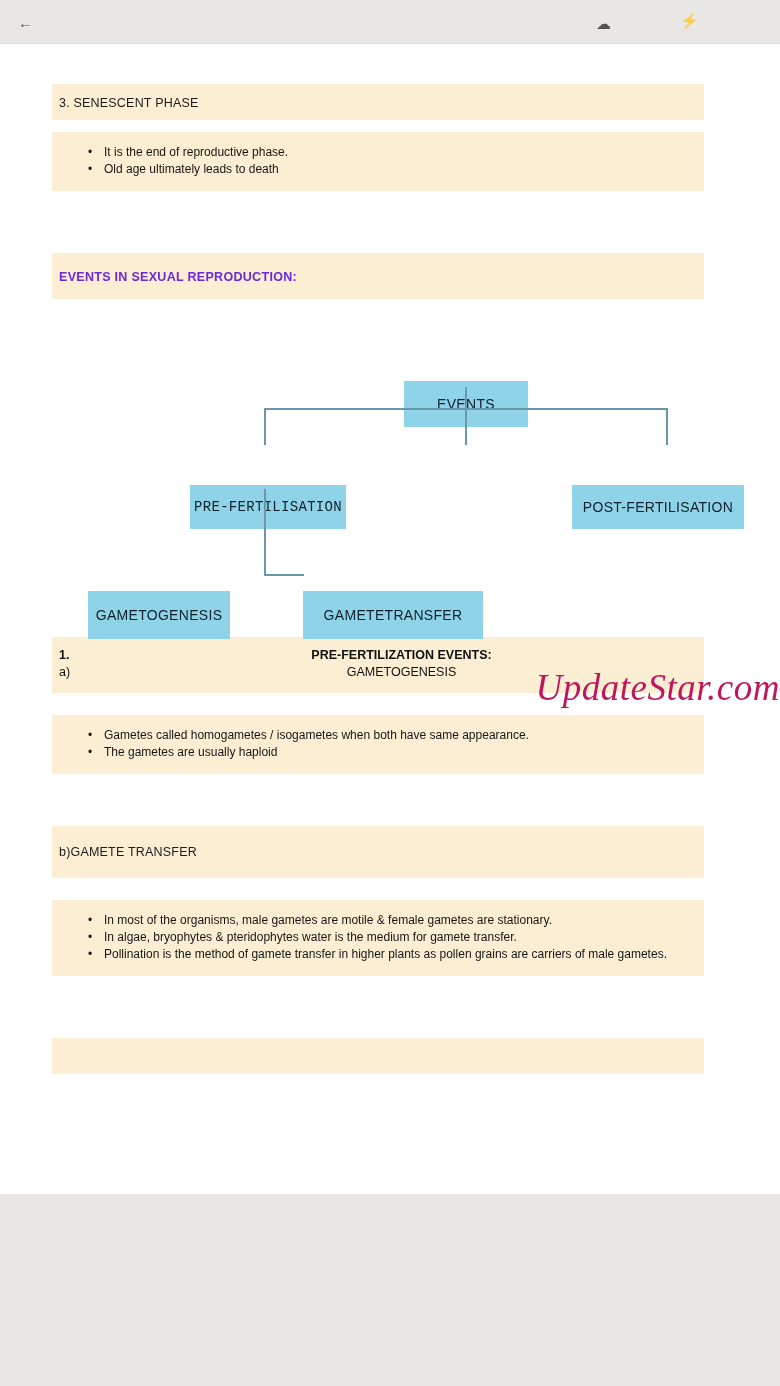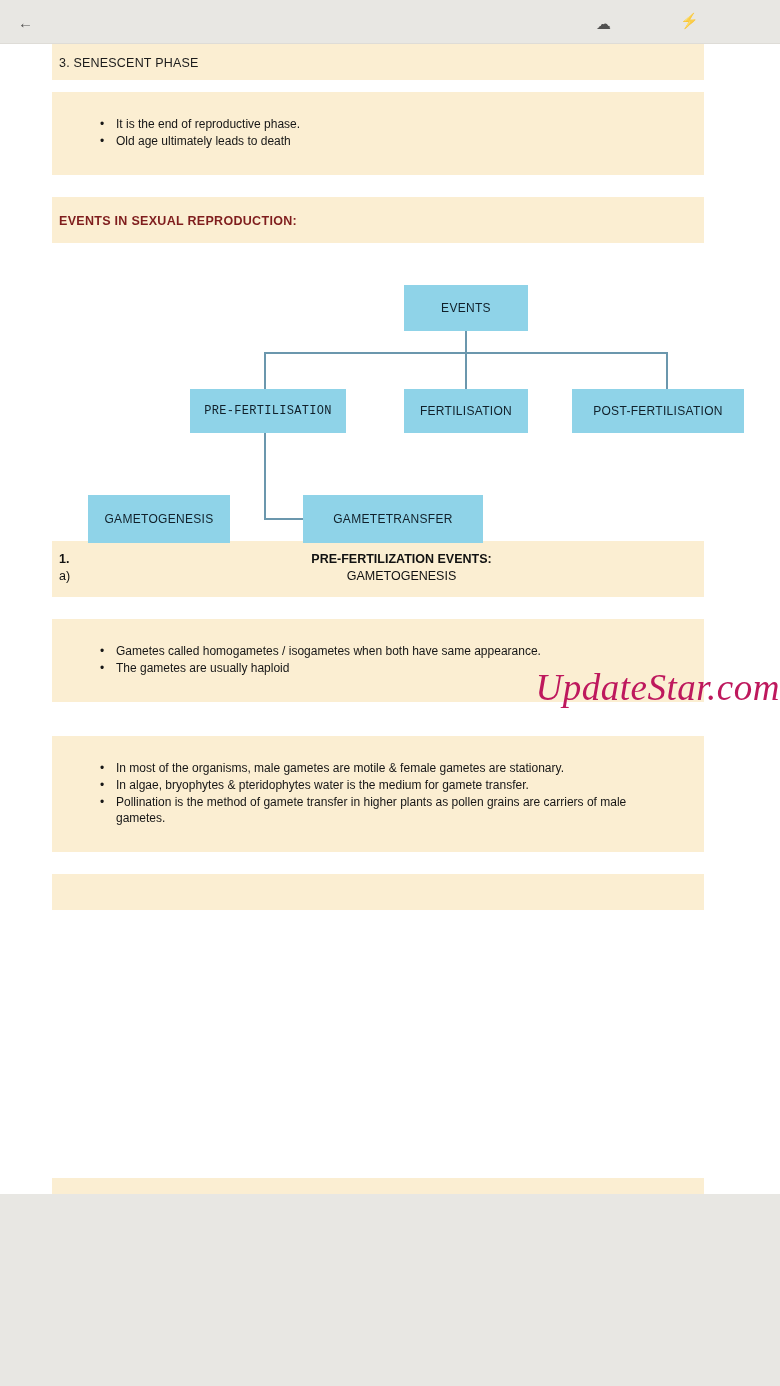--- a/index.html
+++ b/index.html
@@ -51,6 +51,7 @@
     background: #fbeed2;
     width: 100%;
     padding: 9px 0 9px 0;
+    margin-top: 40px;
   }
   .band-inner { padding-left: 7px; }
 

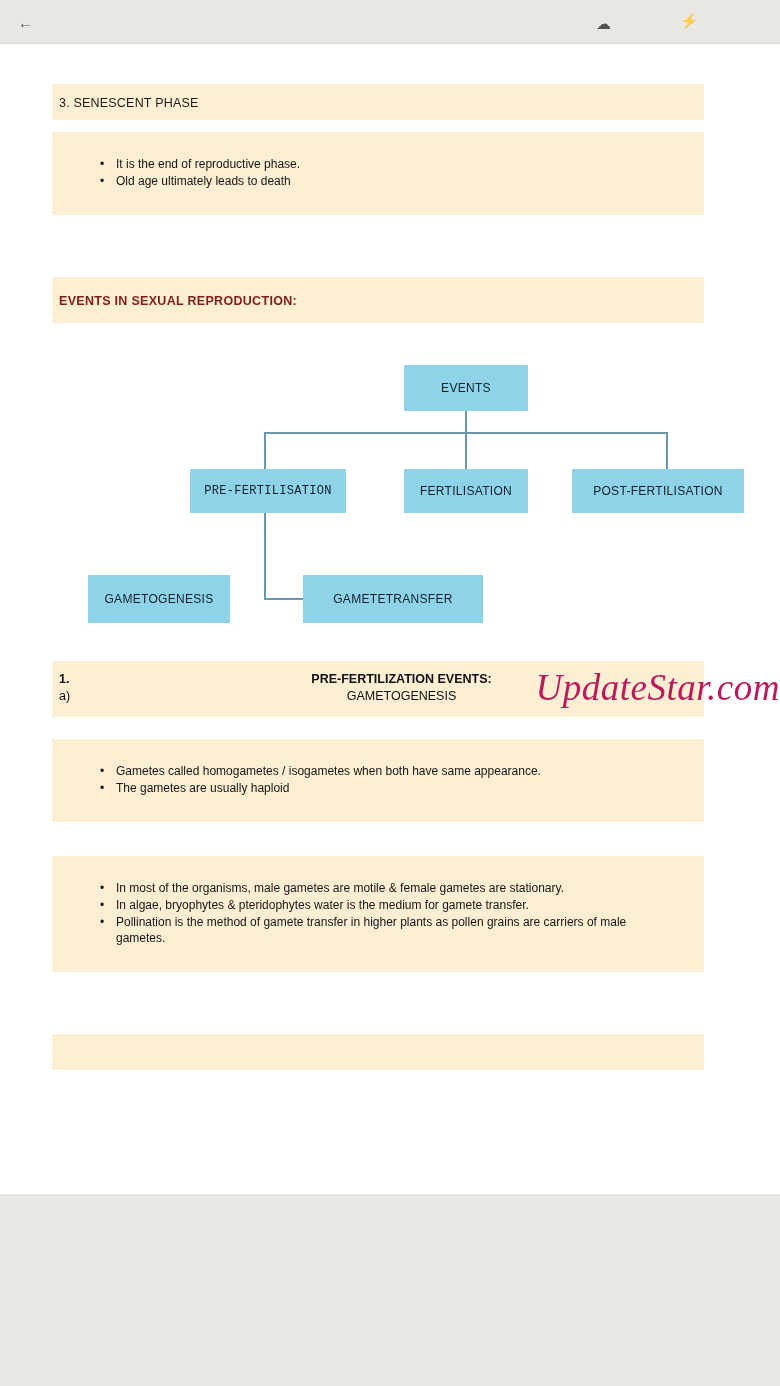--- a/index.html
+++ b/index.html
@@ -74,7 +74,7 @@
     padding: 8px 12px 10px 28px;
   }
   .bullets ul {
-    margin: 16px; padding: 0 0 0 18px;
+    margin: 4px; padding: 0 0 0 18px;
     list-style: none;
   }
   .bullets li {

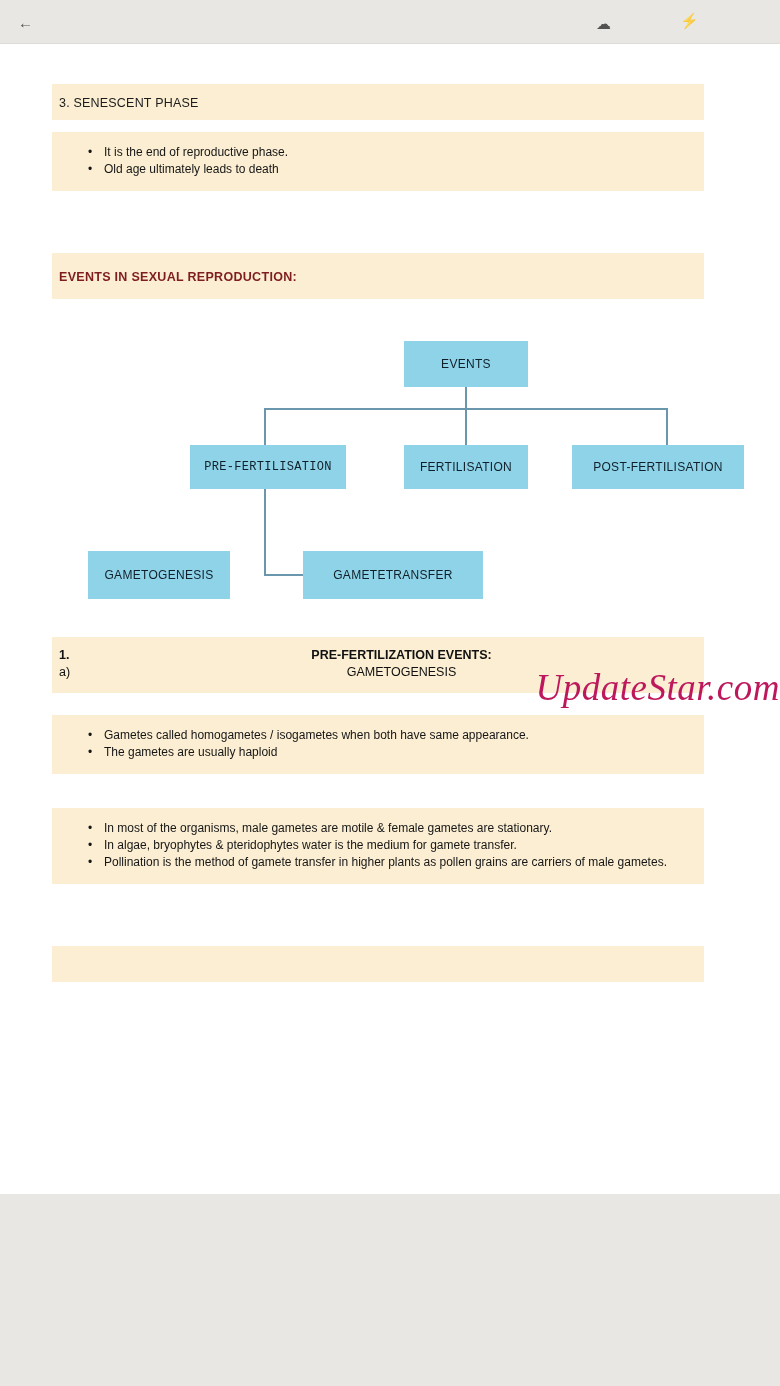--- a/index.html
+++ b/index.html
@@ -62,7 +62,7 @@
   }
   .h-bold {
     font-size: 12.5px;
-    color: #7f1d1d;
+    color: #6d28d9;
     font-weight: bold;
     letter-spacing: .3px;
   }

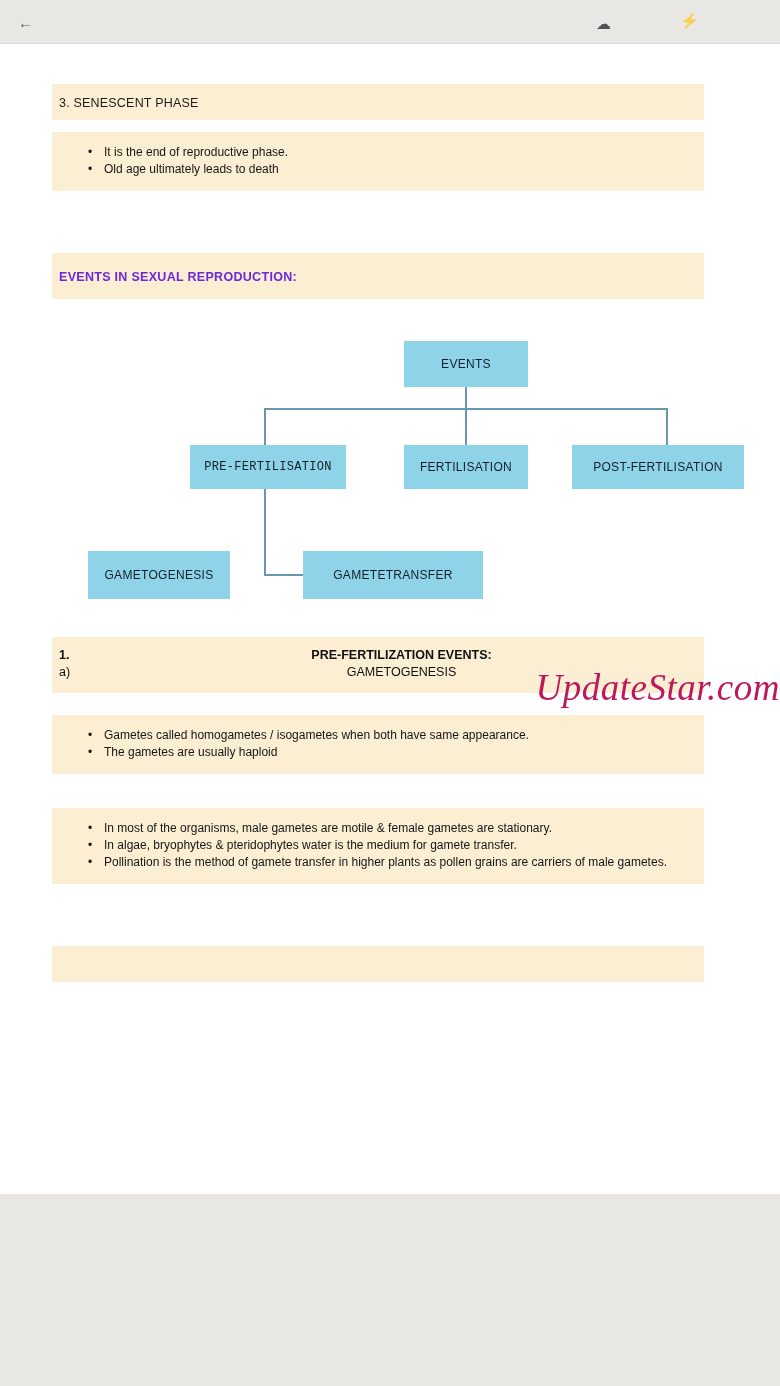--- a/index.html
+++ b/index.html
@@ -104,13 +104,14 @@
     position: absolute;
     background: #8fd3e8;
     color: #10202a;
-    font-size: 12px;
+    font-size: 14px;
     letter-spacing: .3px;
     display: flex;
     align-items: center;
     justify-content: center;
     text-align: center;
     white-space: nowrap;
+    margin-top: 40px;
   }
   .line { position: absolute; background: #6b97ad; }
 

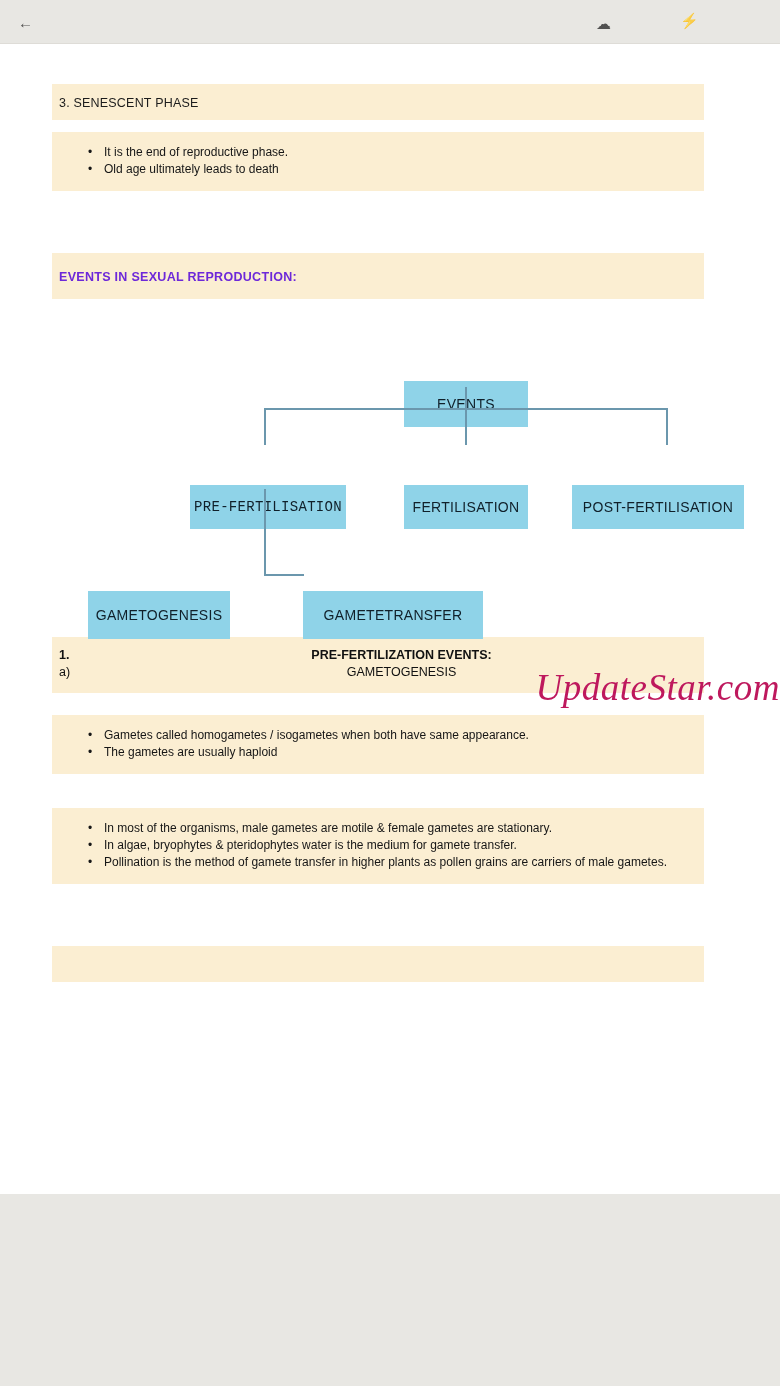--- a/index.html
+++ b/index.html
@@ -212,7 +212,6 @@
         <div class="line" style="left:614px; top:109px; width:2px; height:37px;"></div>
 
         <div class="node" style="left:138px; top:146px; width:156px; height:44px;font-family:Liberation Mono, monospace;">PRE-FERTILISATION</div>
-        <div class="node" style="left:352px; top:146px; width:124px; height:44px;">FERTILISATION</div>
         <div class="node" style="left:520px; top:146px; width:172px; height:44px;">POST-FERTILISATION</div>
 
         <div class="line" style="left:212px; top:190px; width:2px; height:87px;"></div>

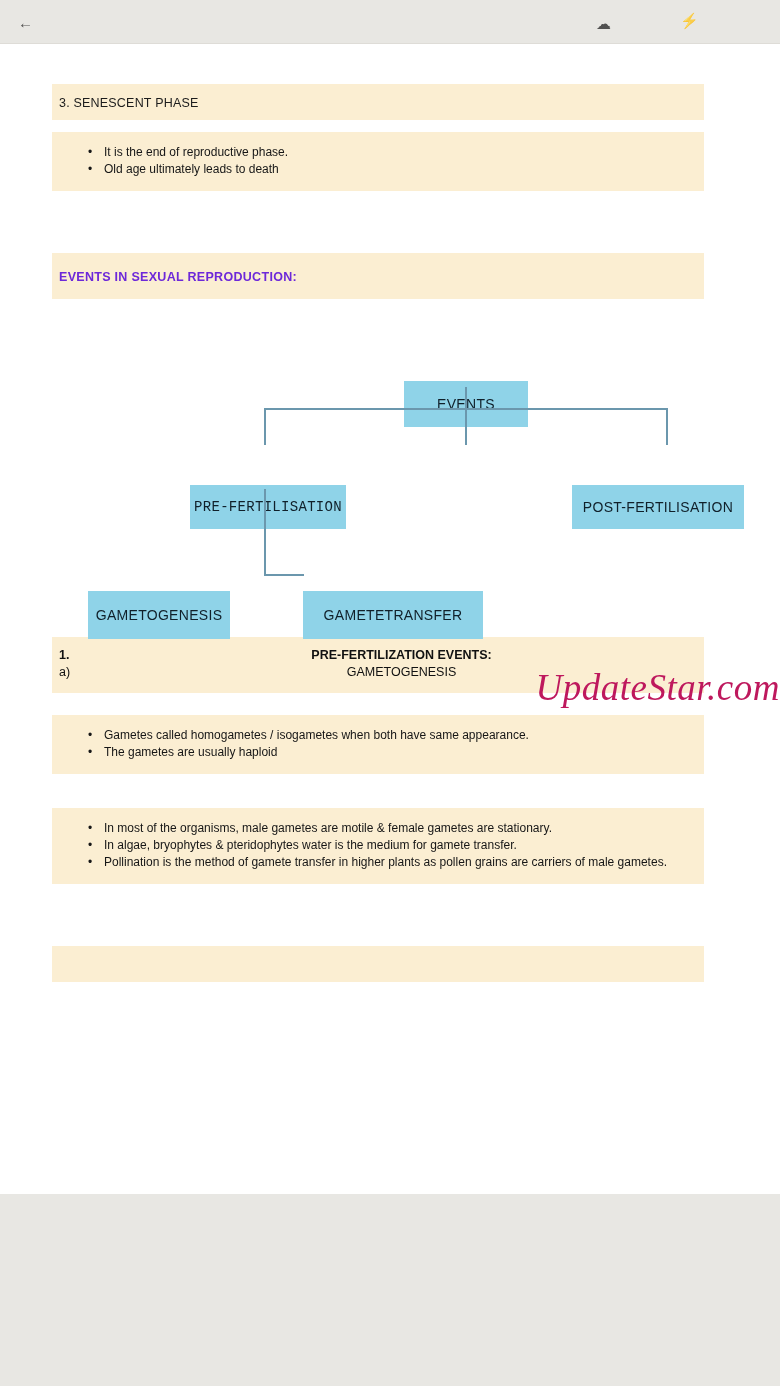--- a/index.html
+++ b/index.html
@@ -245,6 +245,11 @@
 
       <div class="spacer-s"></div>
 
+      <div class="band" style="padding:16px 0 18px 0;">
+        <div class="band-inner">
+          <span class="h-small">b)GAMETE TRANSFER</span>
+        </div>
+      </div>
 
       <div class="spacer"></div>
 

